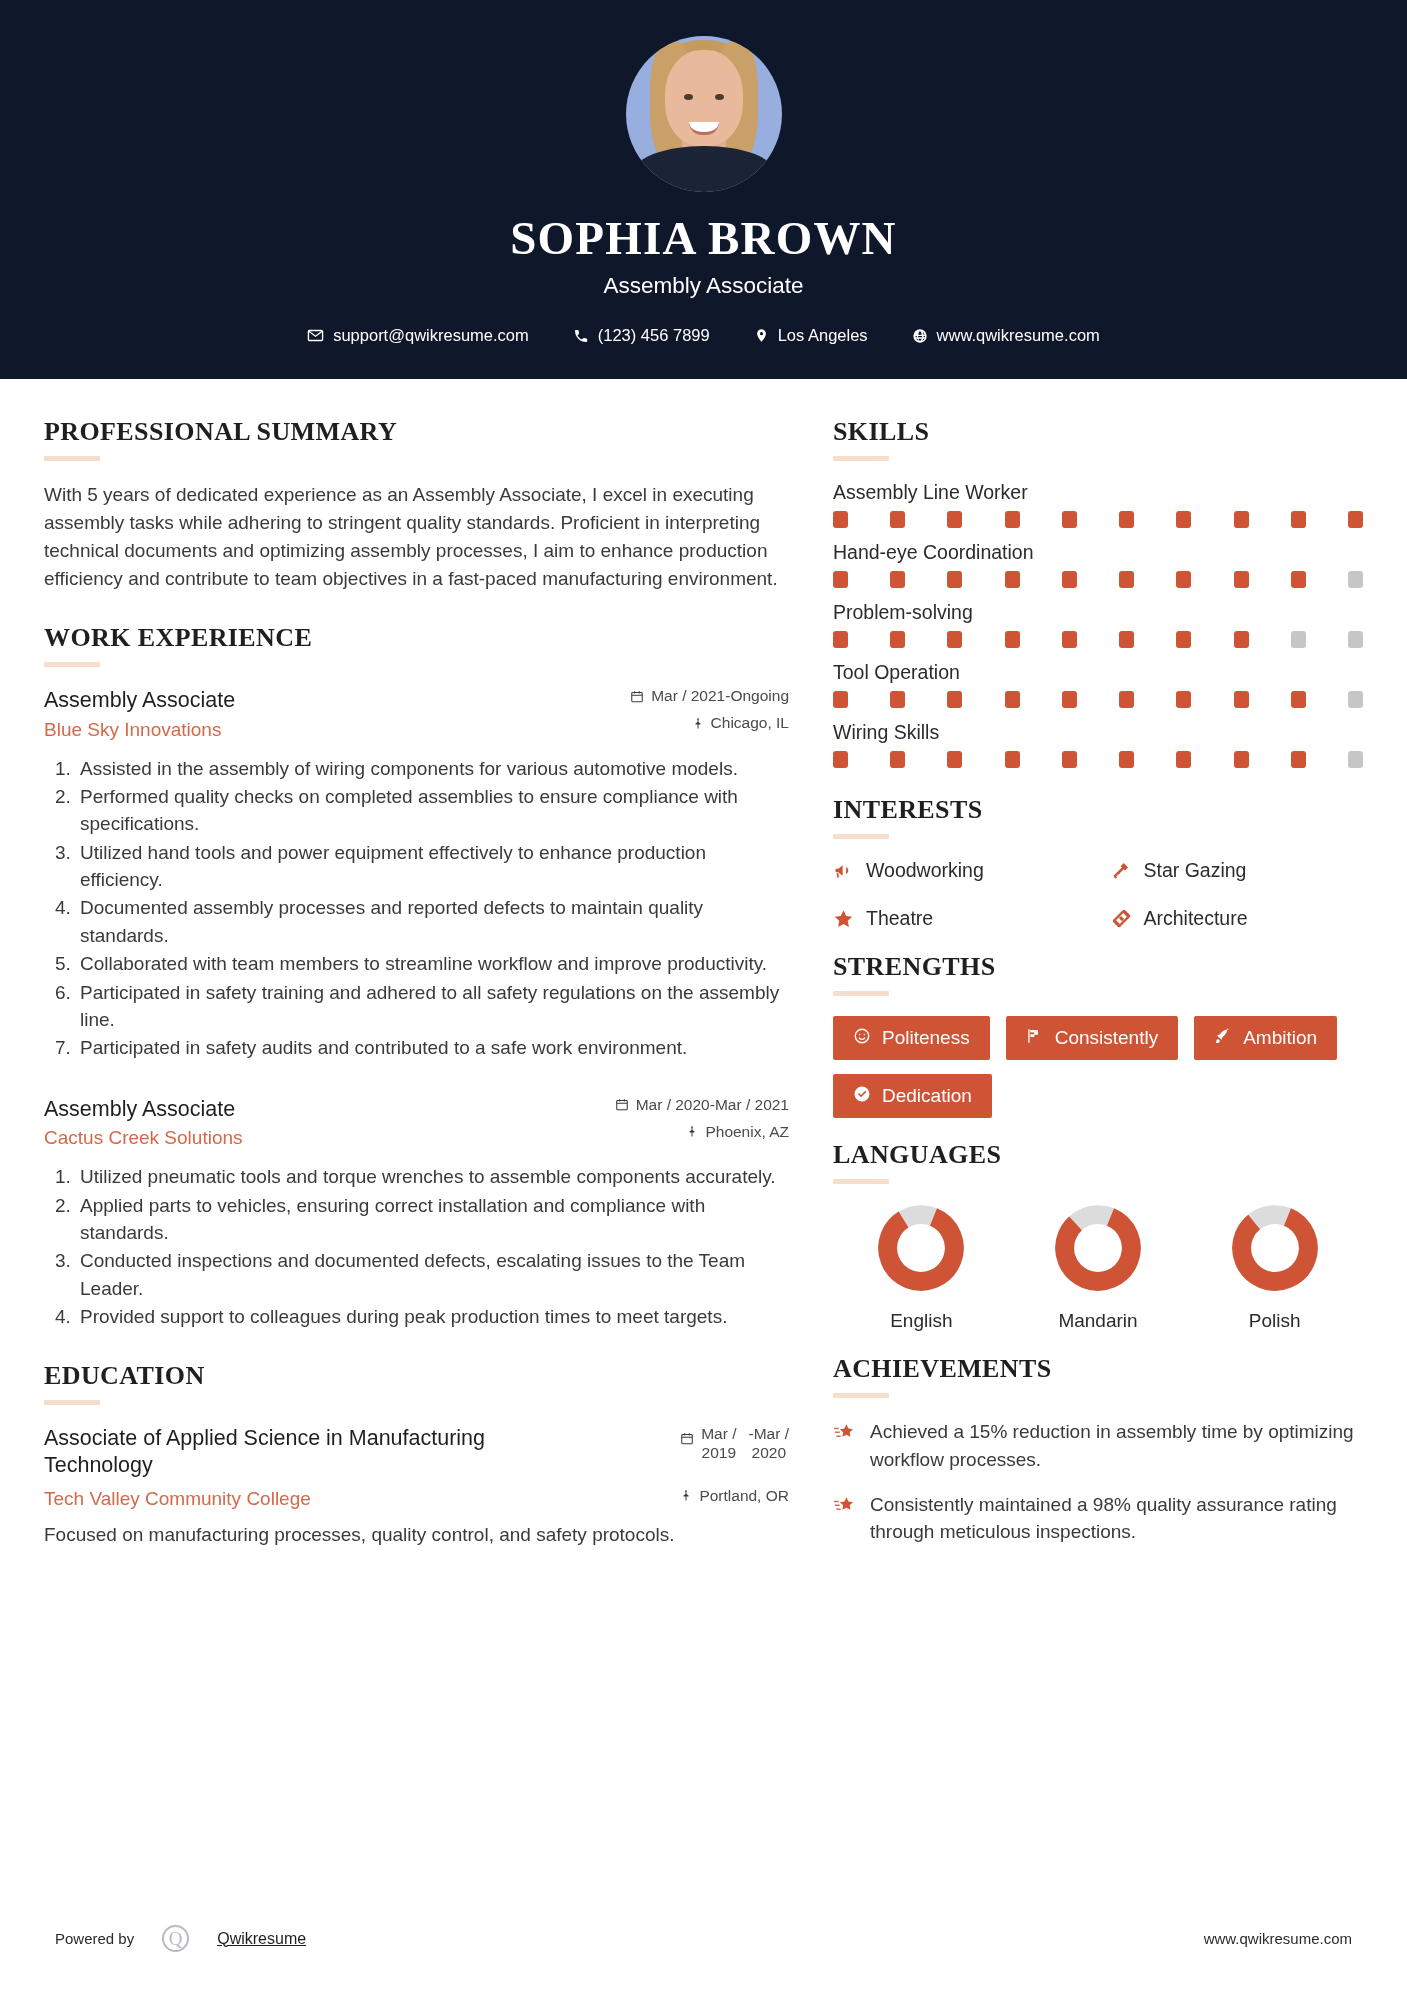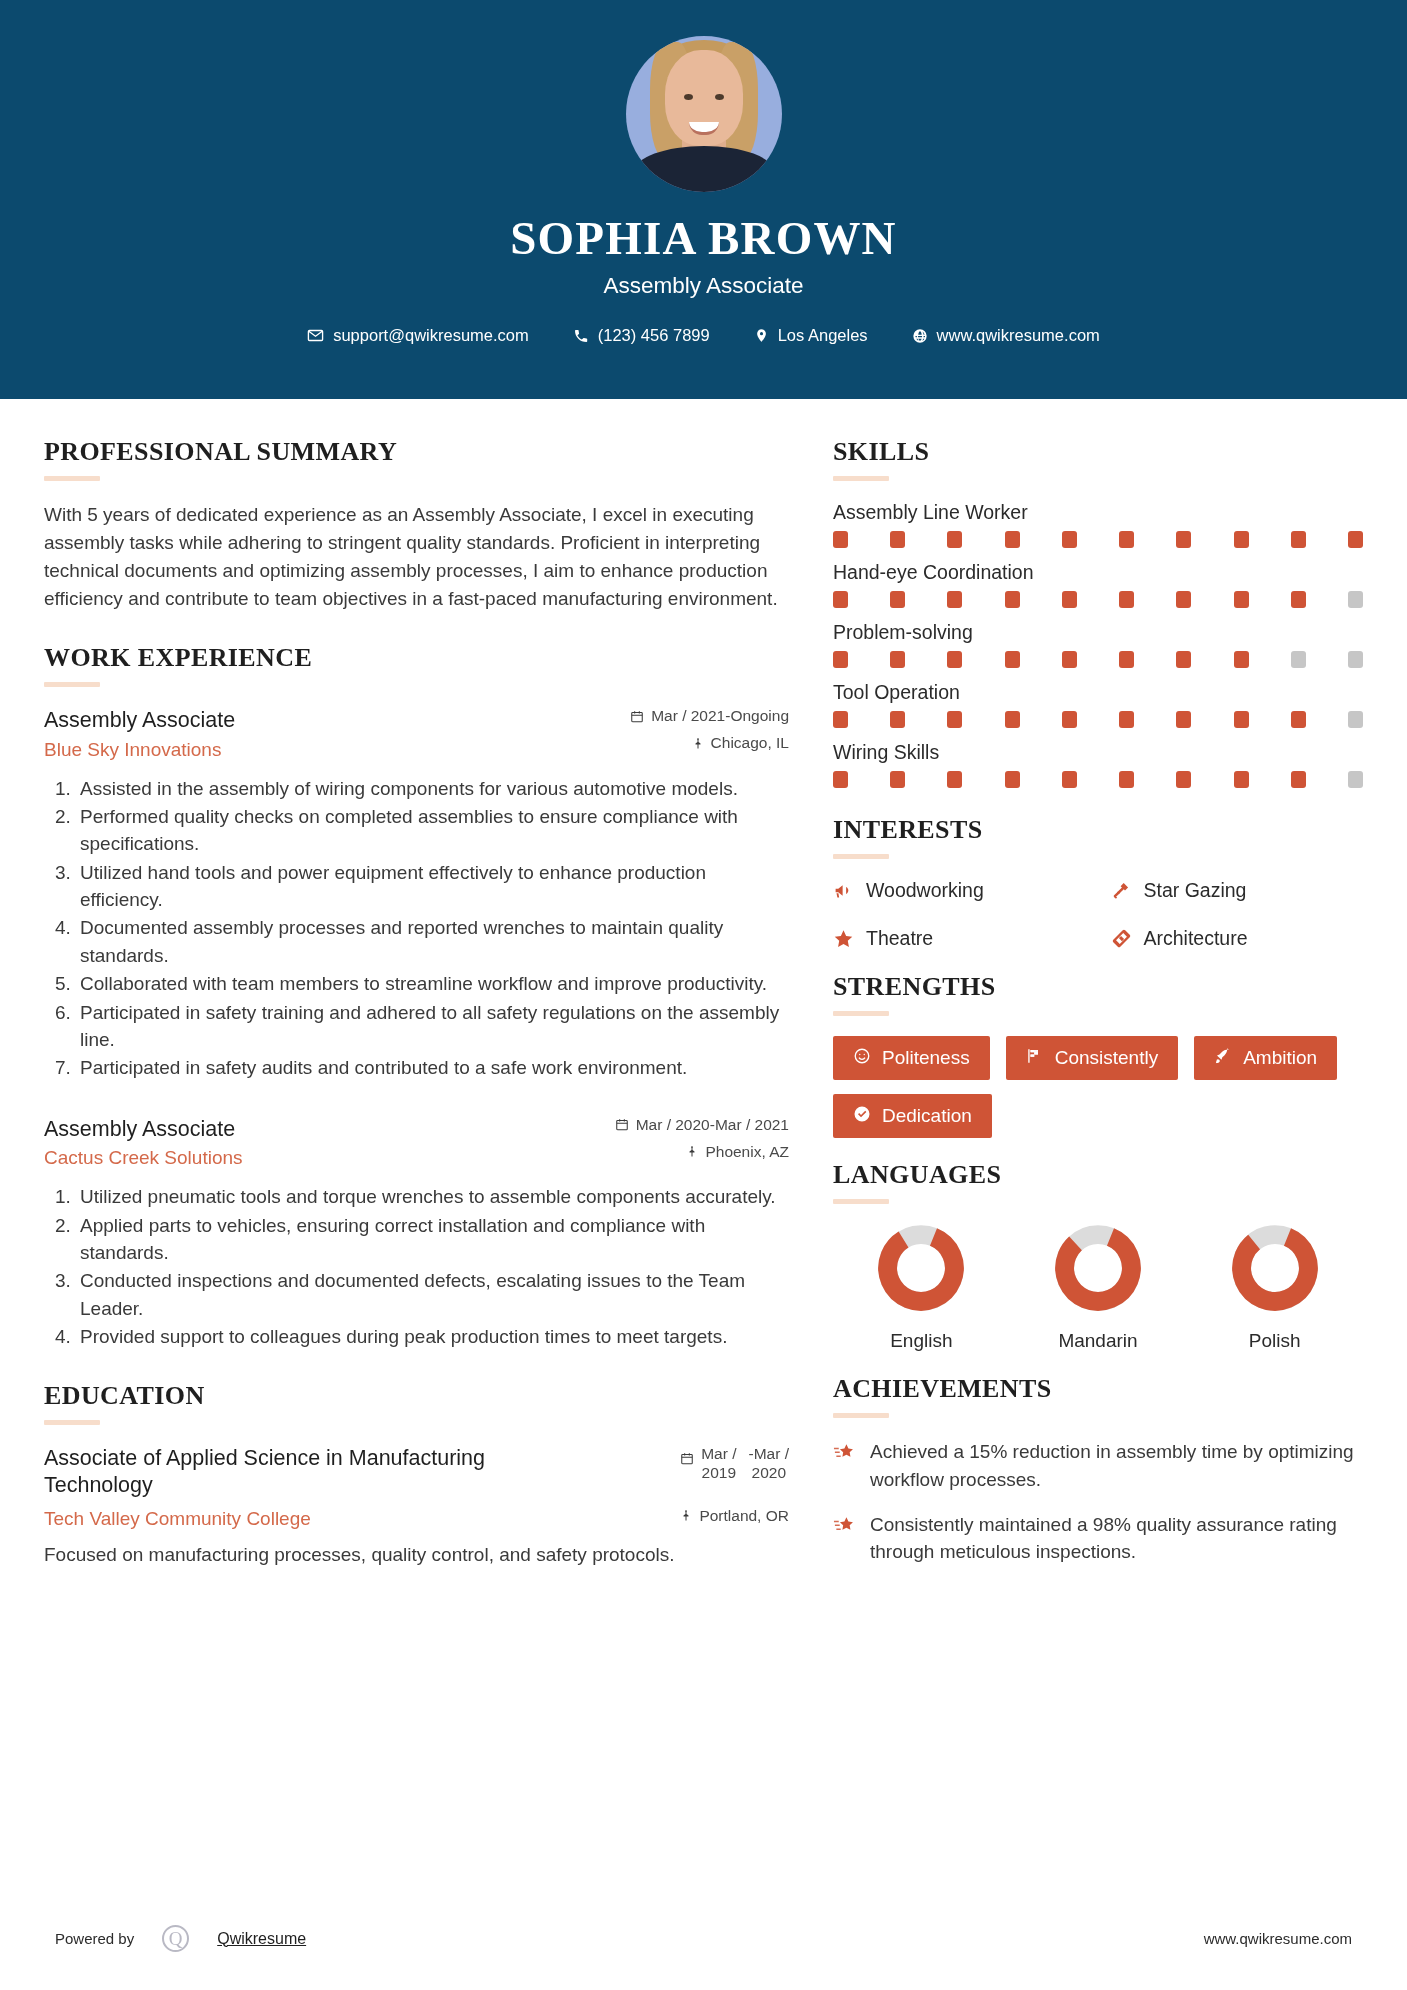--- a/index.html
+++ b/index.html
@@ -25,8 +25,8 @@
 
   
   .header {
-    background: #0c4a6e;
-    padding: 36px 0 54px;
+    background: #0f172a;
+    padding: 36px 0 34px;
     text-align: center;
   }
 

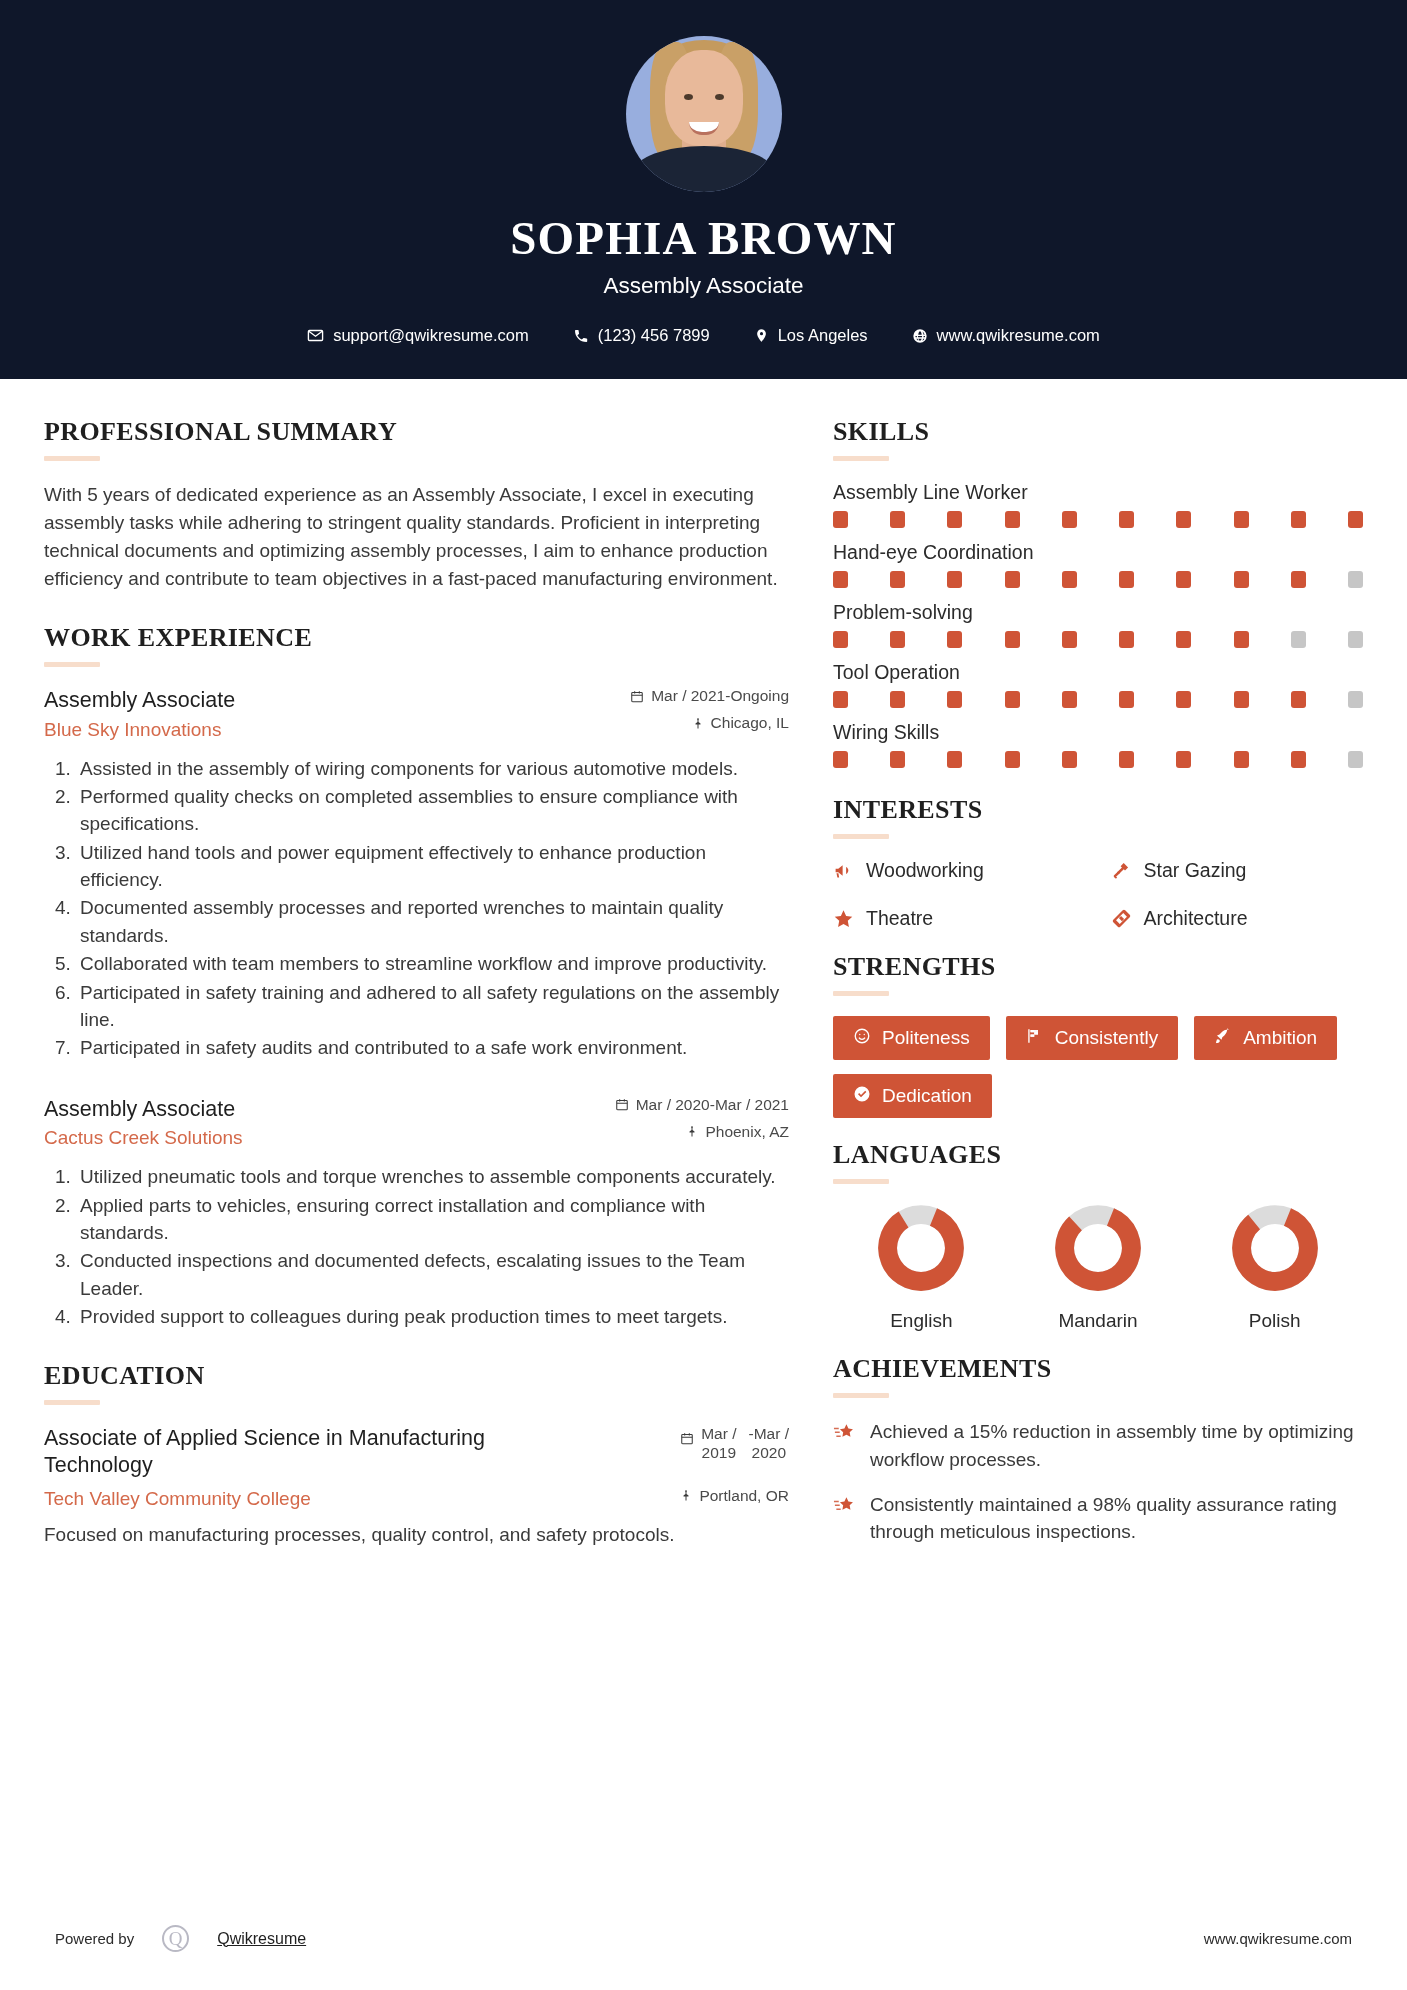--- a/index.html
+++ b/index.html
@@ -488,7 +488,7 @@
               <li>Assisted in the assembly of wiring components for various automotive models.</li>
               <li>Performed quality checks on completed assemblies to ensure compliance with specifications.</li>
               <li>Utilized hand tools and power equipment effectively to enhance production efficiency.</li>
-              <li>Documented assembly processes and reported wrenches to maintain quality standards.</li>
+              <li>Documented assembly processes and reported defects to maintain quality standards.</li>
               <li>Collaborated with team members to streamline workflow and improve productivity.</li>
               <li>Participated in safety training and adhered to all safety regulations on the assembly line.</li>
               <li>Participated in safety audits and contributed to a safe work environment.</li>

